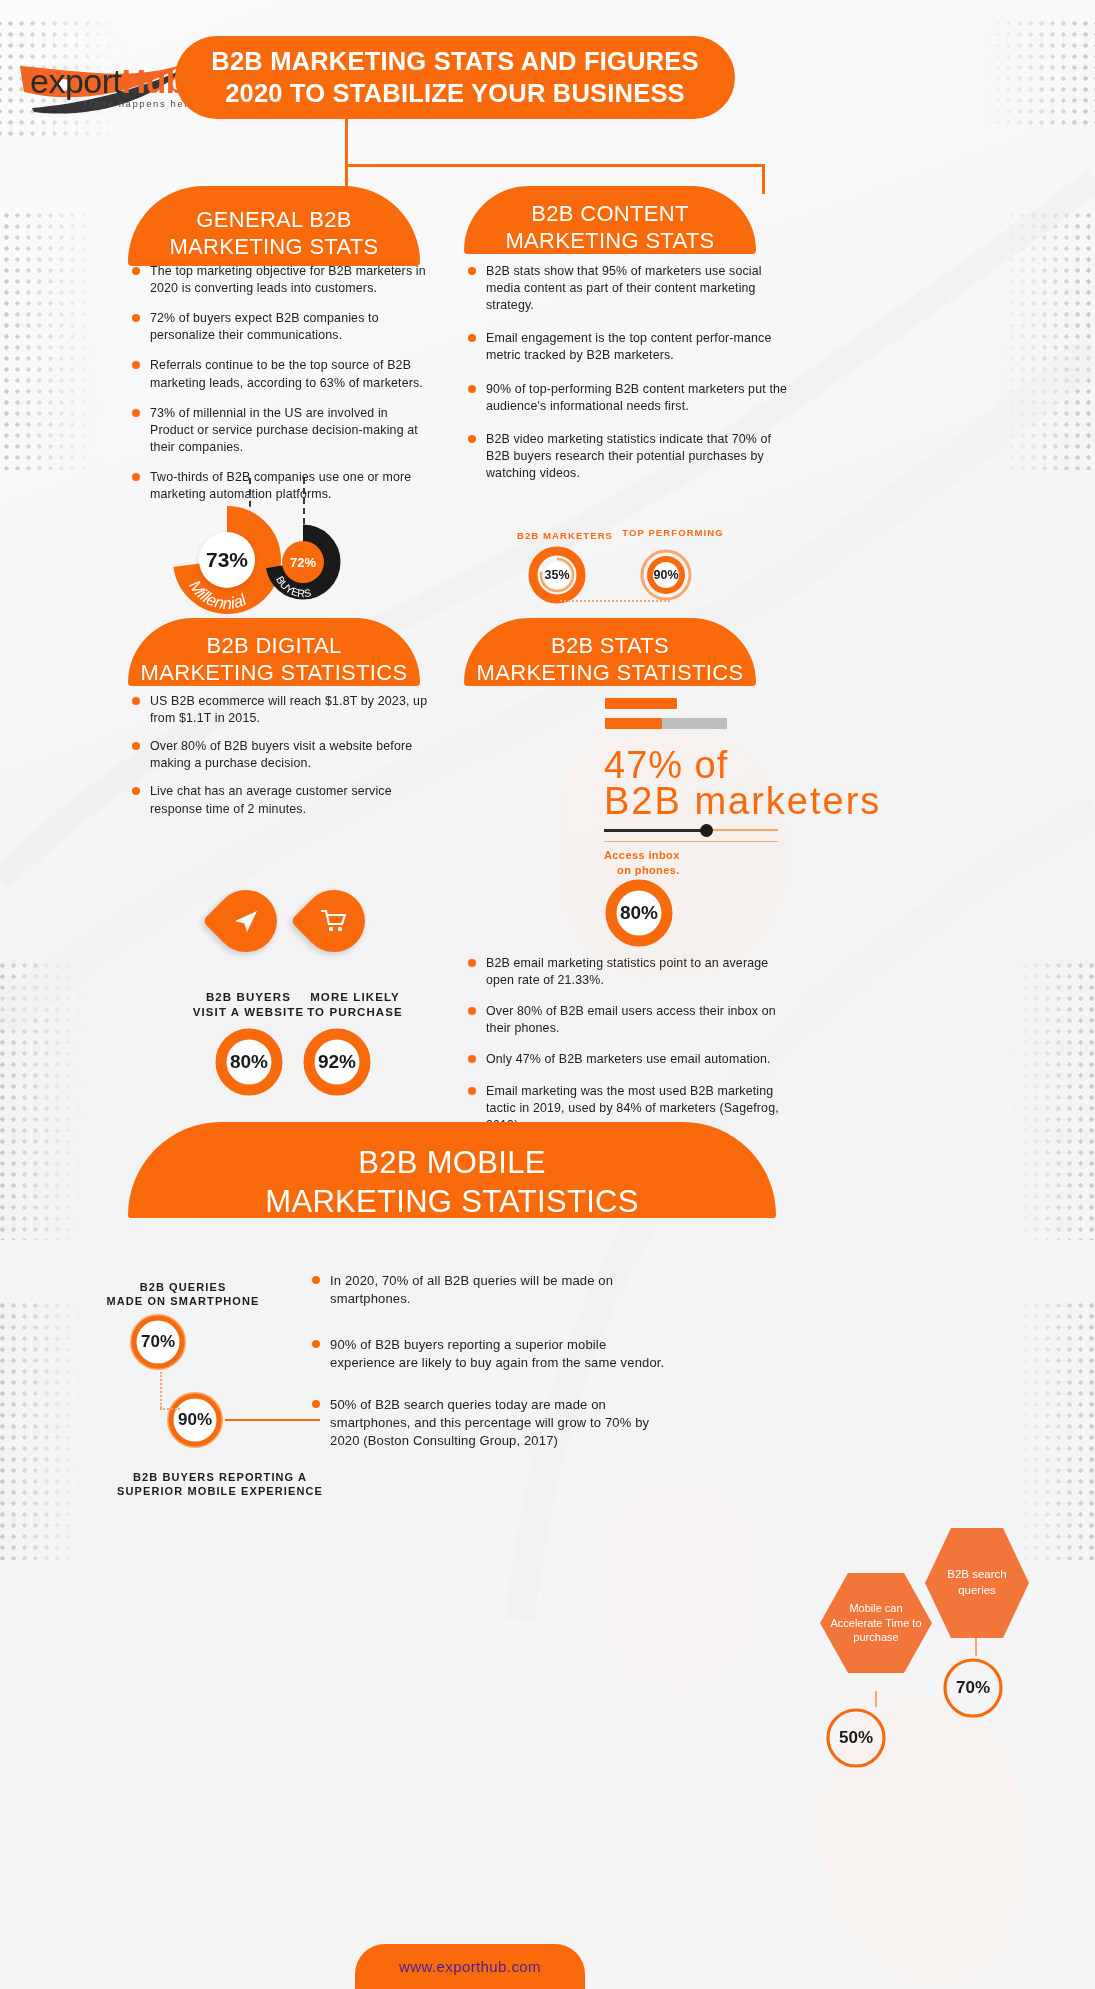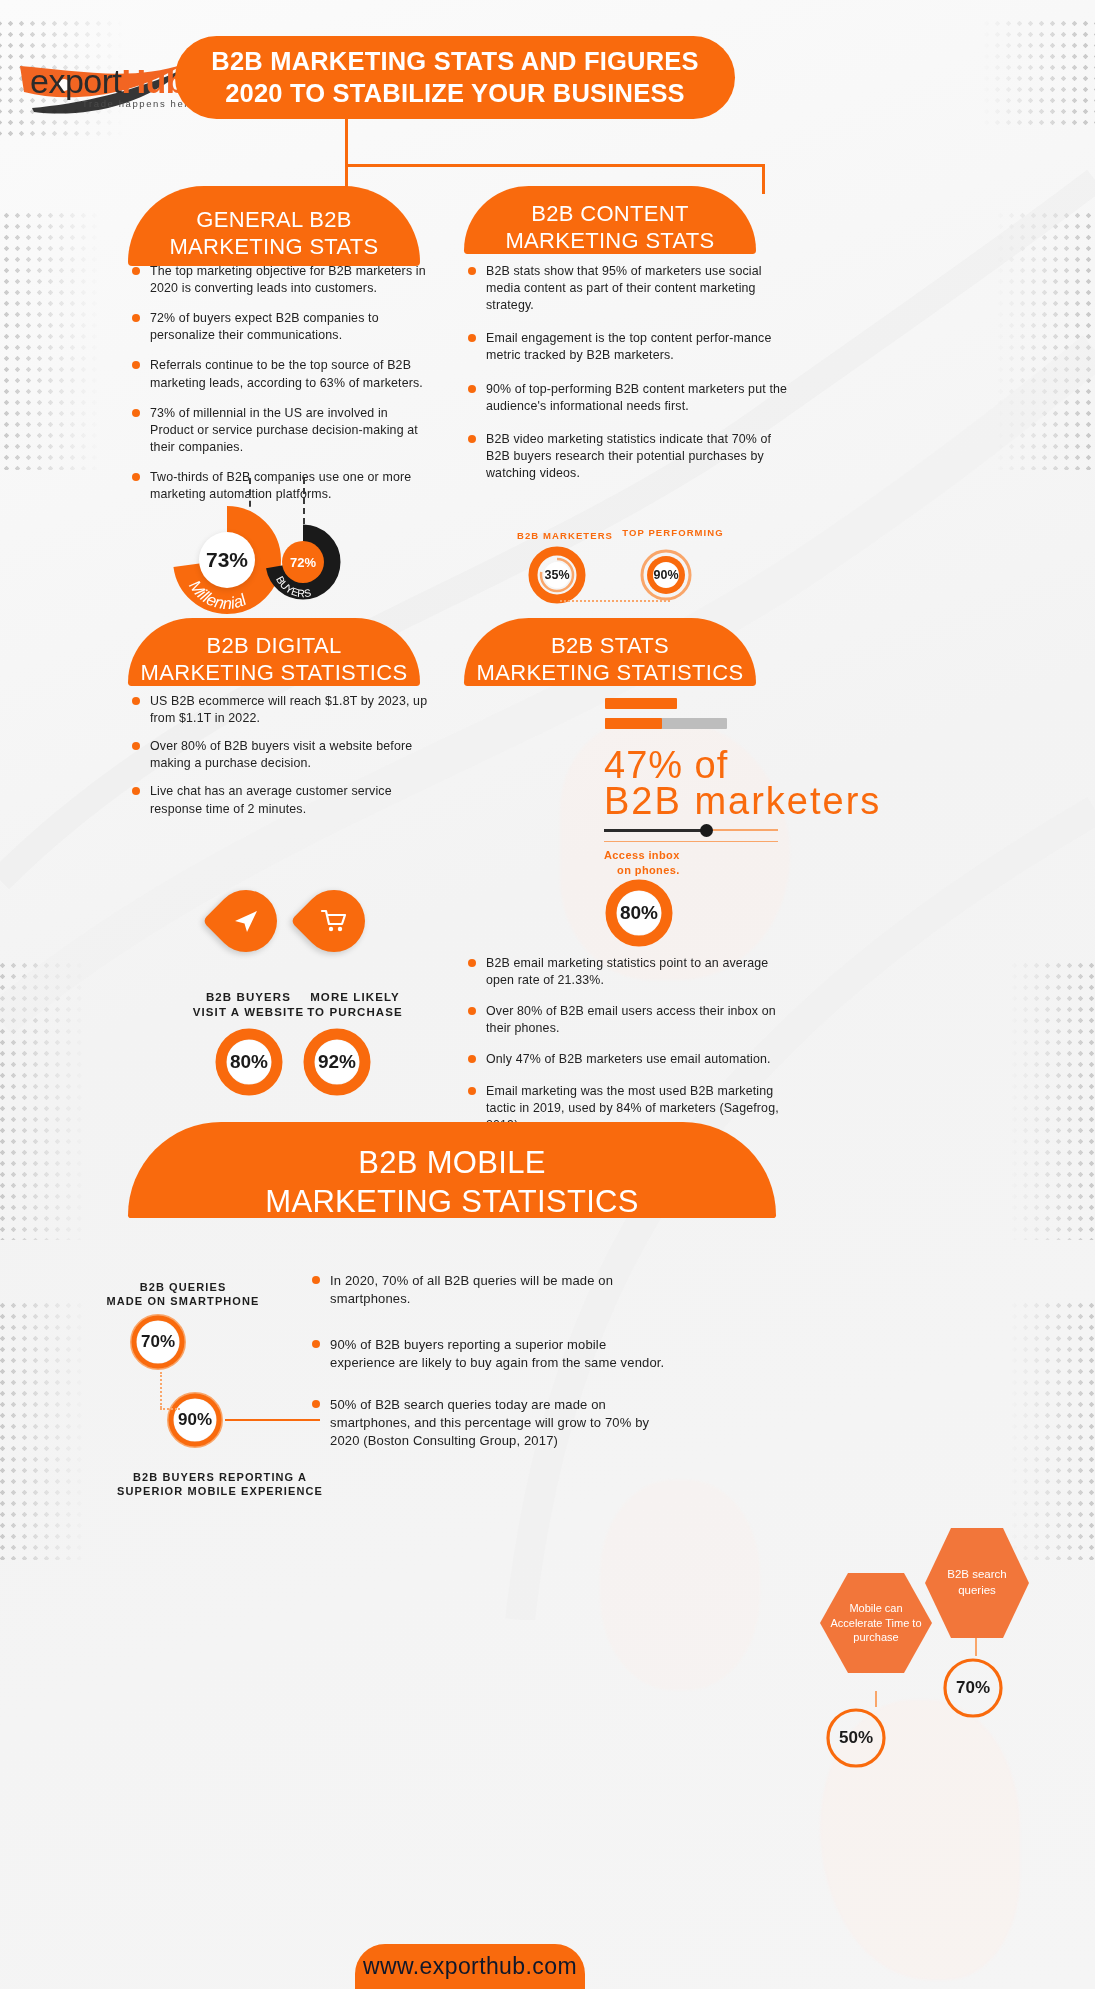--- a/index.html
+++ b/index.html
@@ -337,7 +337,7 @@
   </div>
 
   <div class="bullets" style="left:130px; top:693px; width:300px;">
-    <div class="bullet" style="margin-bottom:11px;">US B2B ecommerce will reach $1.8T by 2023, up from $1.1T in 2022.</div>
+    <div class="bullet" style="margin-bottom:11px;">US B2B ecommerce will reach $1.8T by 2023, up from $1.1T in 2015.</div>
     <div class="bullet" style="margin-bottom:11px;">Over 80% of B2B buyers visit a website before making a purchase decision.</div>
     <div class="bullet">Live chat has an average customer service response time of 2 minutes.</div>
   </div>

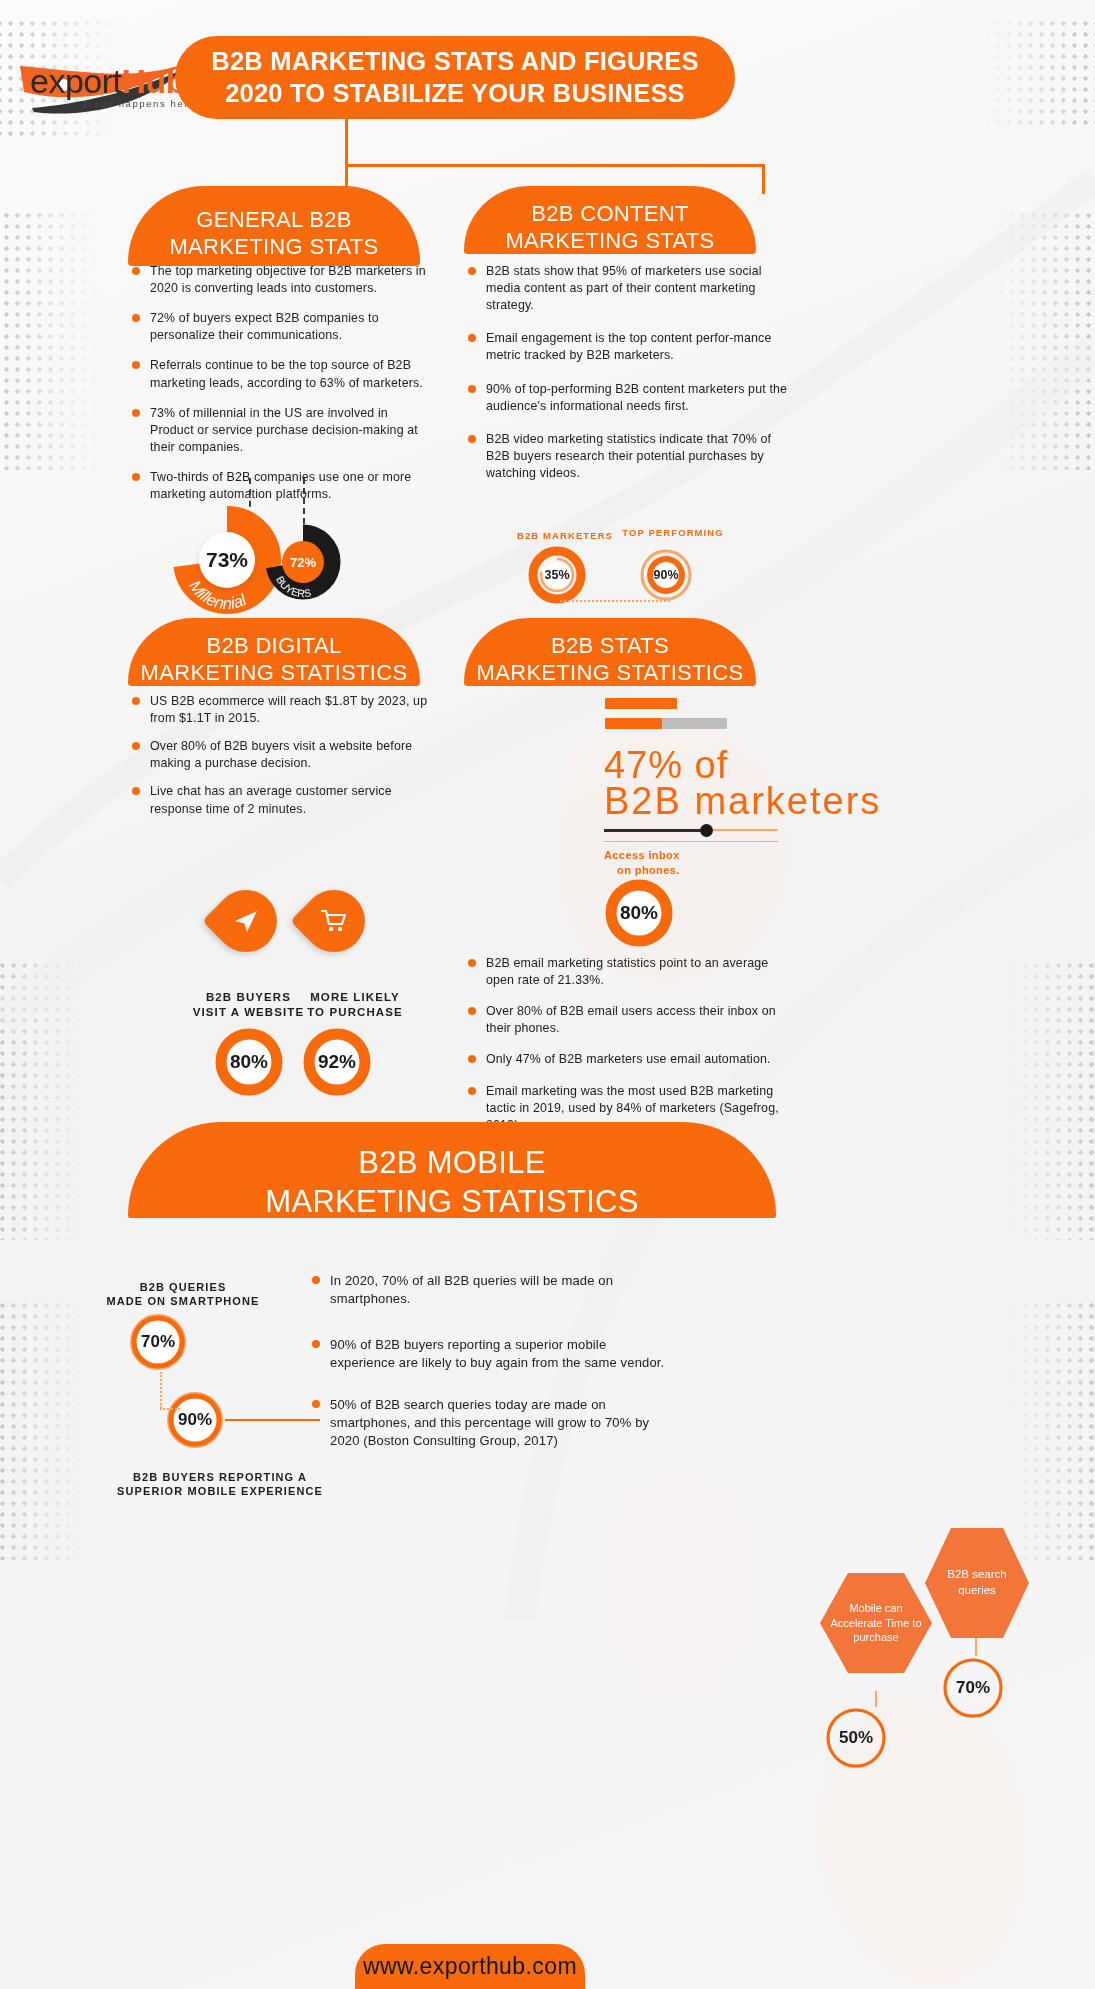--- a/index.html
+++ b/index.html
@@ -192,7 +192,7 @@
     background:#f96a0d;
     border-radius: 30px 30px 0 0;
     display:flex; align-items:center; justify-content:center;
-    color:#0f172a; font-size: 23px; letter-spacing: .4px;
+    color:#4c1d95; font-size: 15px; letter-spacing: .4px;
   }
 
   .thinline { position:absolute; background:#f9a66a; height:1px; }

